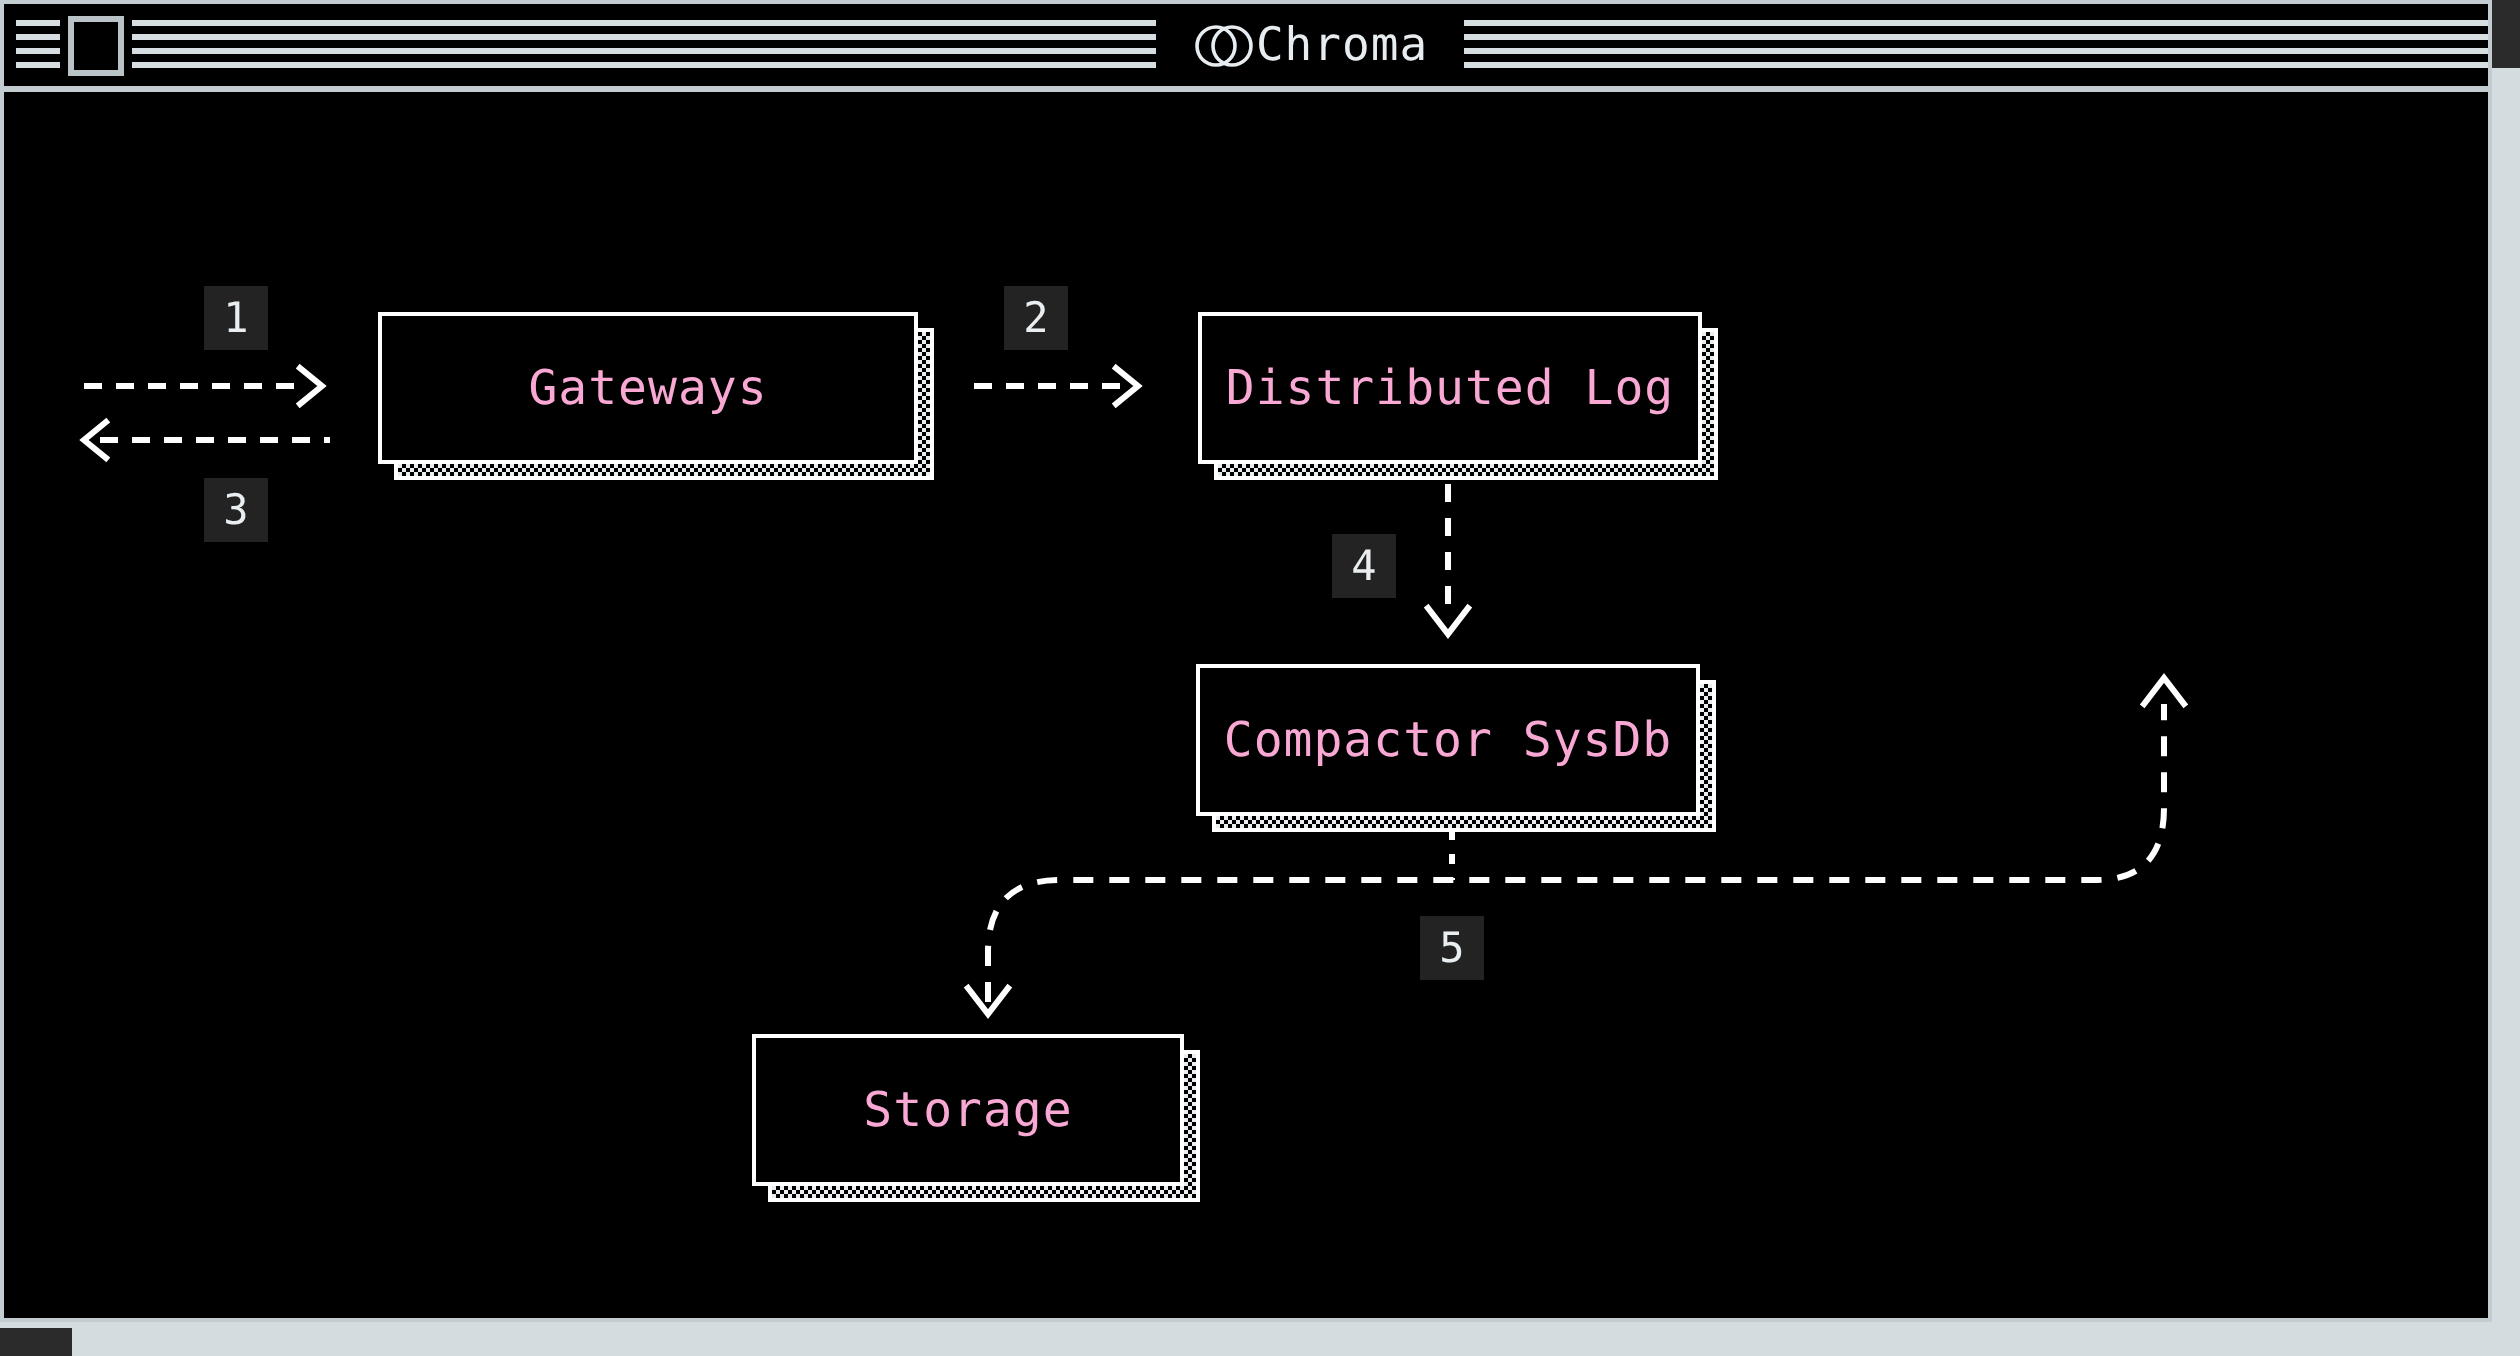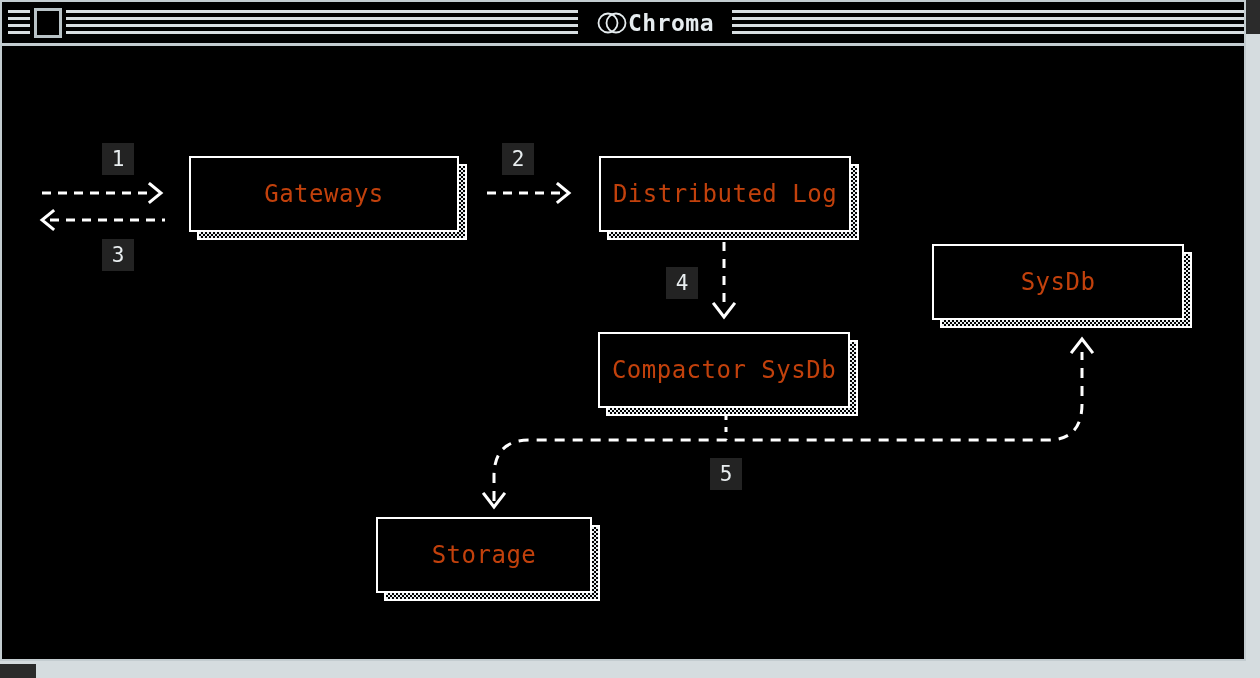--- a/index.html
+++ b/index.html
@@ -70,7 +70,7 @@
     background: #000000;
     color: #e6ecef;
     font-size: 23px;
-    font-weight: bold;
+    font-weight: normal;
     letter-spacing: 0.5px;
     white-space: nowrap;
   }

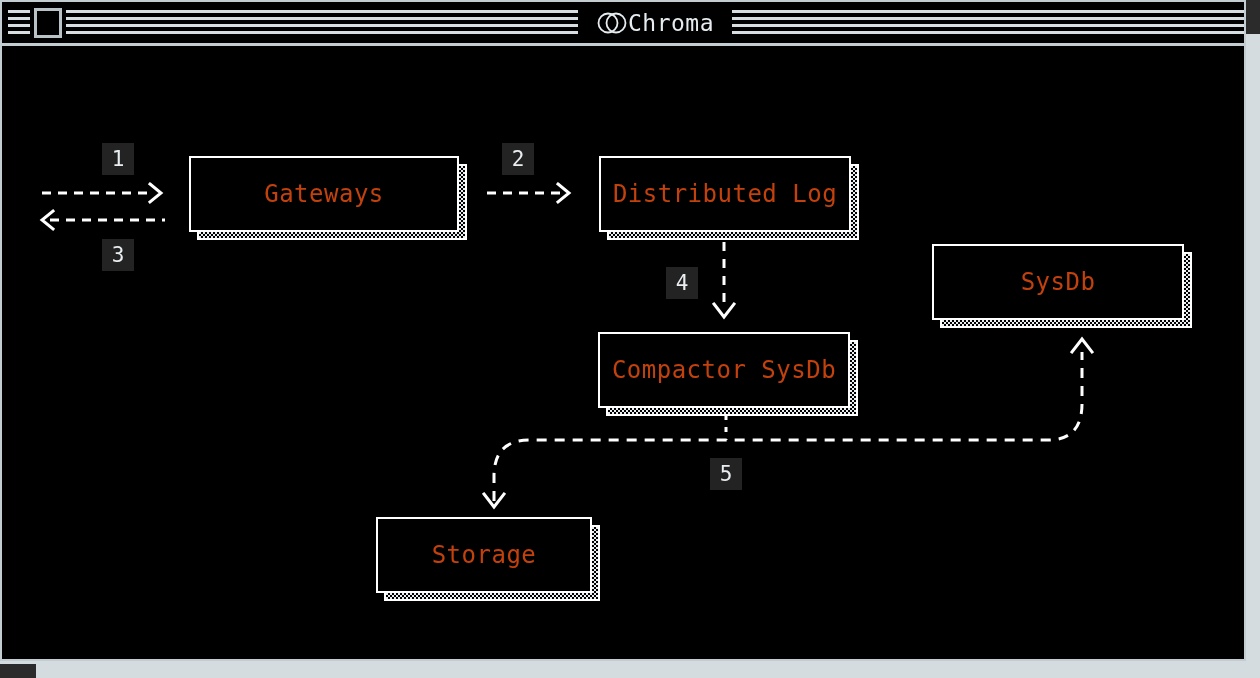--- a/index.html
+++ b/index.html
@@ -115,7 +115,7 @@
     justify-content: center;
   }
   .node .label {
-    color: #c2410c;
+    color: #f9a8d4;
     font-size: 24px;
     letter-spacing: 0.5px;
     white-space: nowrap;

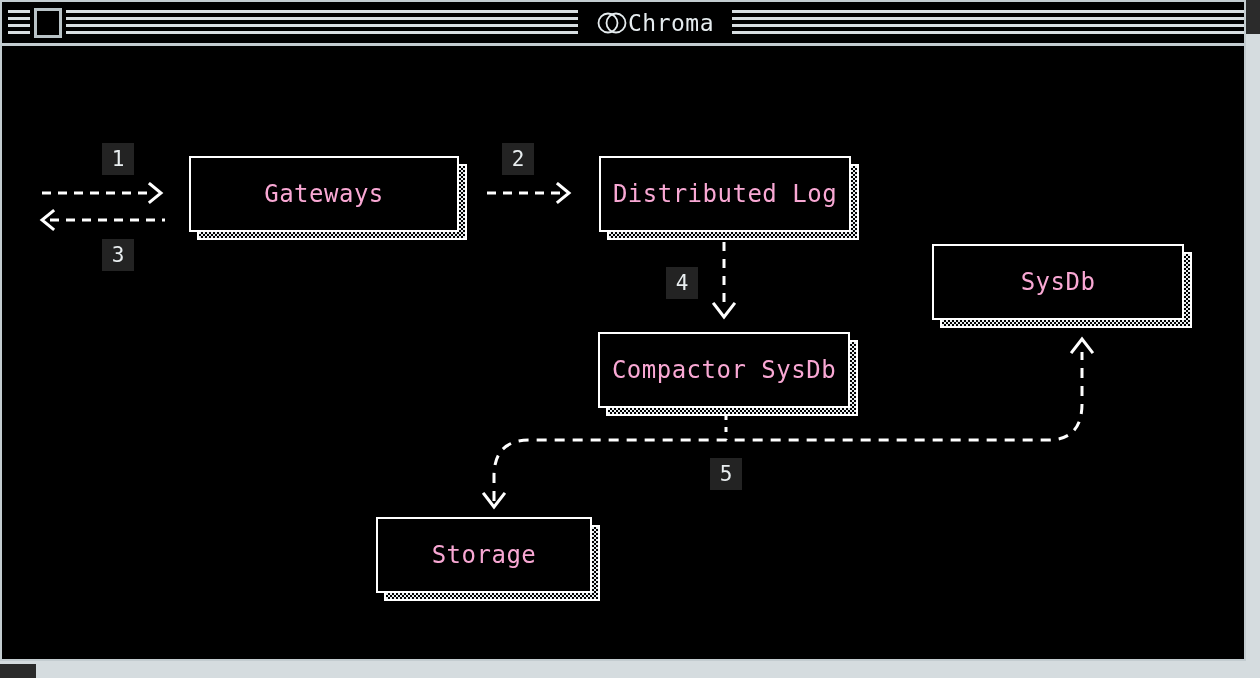--- a/index.html
+++ b/index.html
@@ -234,12 +234,6 @@
         </div>
       </div>
 
-      <div class="node" style="left:930px; top:198px; width:252px; height:76px;">
-        <div class="shadow"></div>
-        <div class="face">
-          <span class="label">SysDb</span>
-        </div>
-      </div>
 
       <div class="node" style="left:596px; top:286px; width:252px; height:76px;">
         <div class="shadow"></div>

